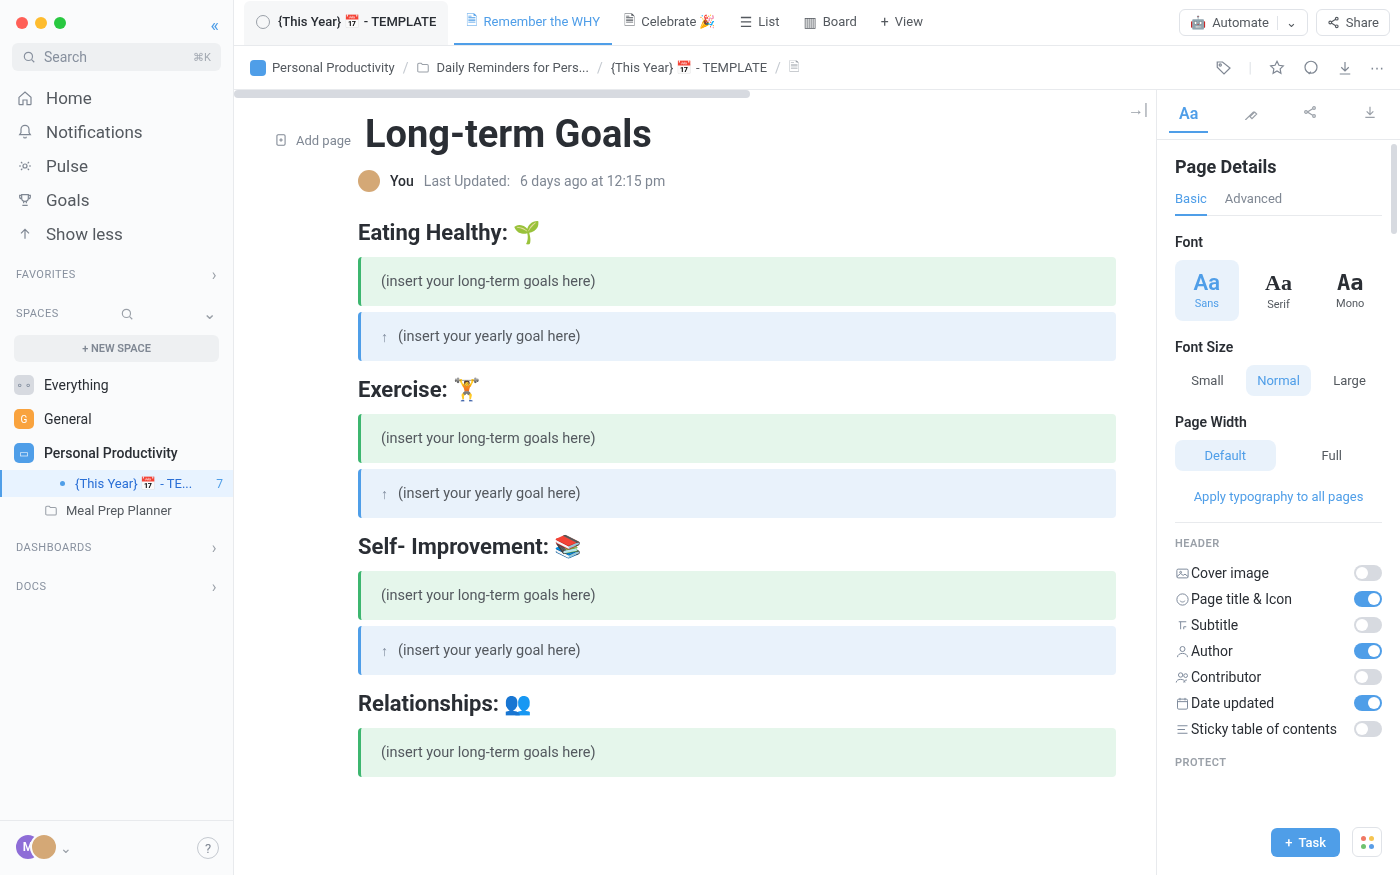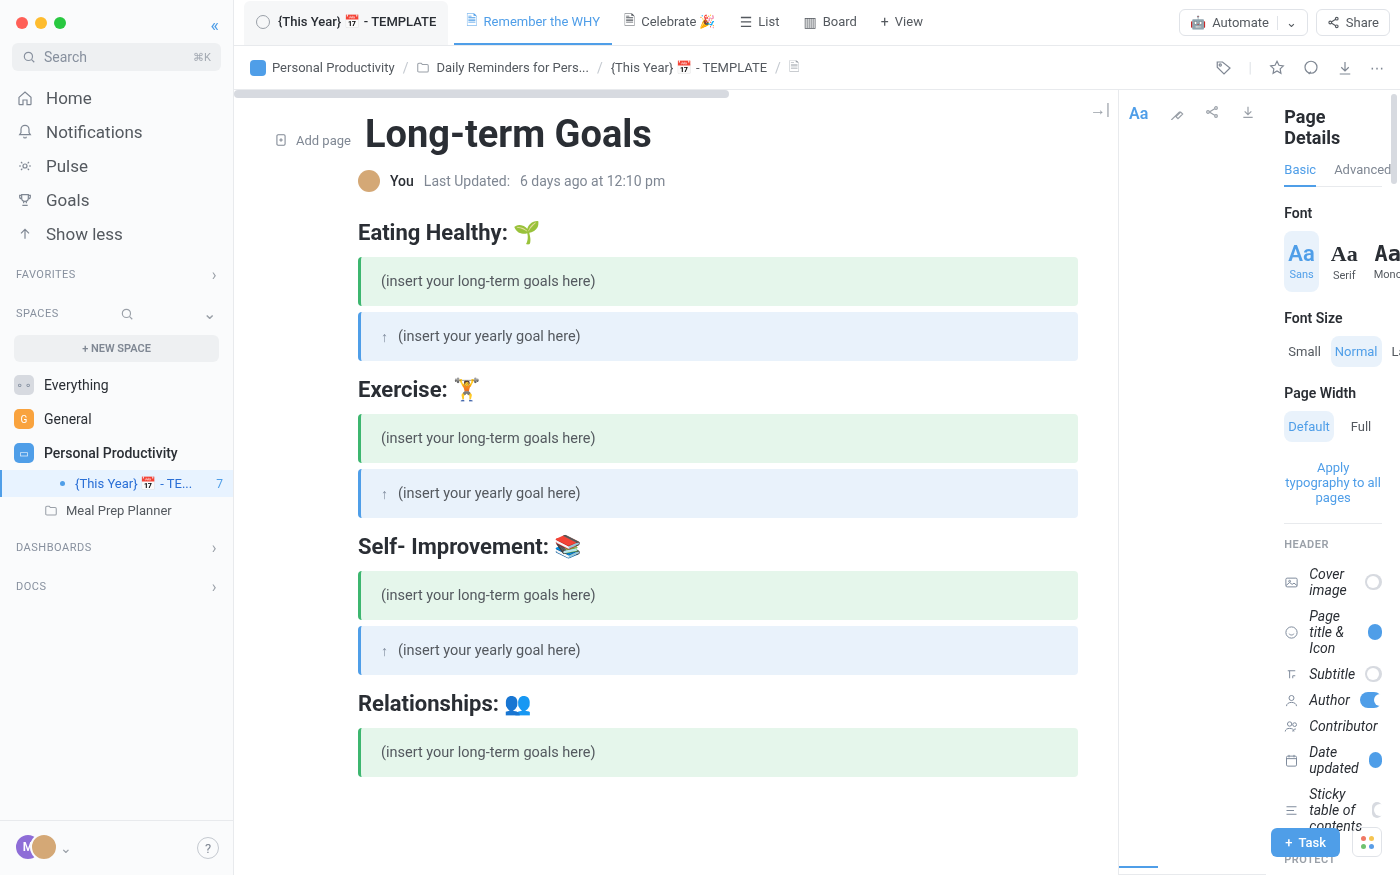--- a/index.html
+++ b/index.html
@@ -75,7 +75,7 @@
 
 .panel-collapse { position:absolute; top:10px; right:8px; color:#9aa0a8; cursor:pointer; font-size:16px; }
 
-.rightpanel { width:282px; border-left:1px solid #e8eaed; display:flex; flex-direction:row; }
+.rightpanel { width:244px; border-left:1px solid #e8eaed; display:flex; flex-direction:column; }
 .rp-tabs { display:flex; justify-content:space-around; border-bottom:1px solid #e8eaed; padding:6px 0; }
 .rp-tab { padding:8px 10px; color:#9aa0a8; cursor:pointer; border-bottom:2px solid transparent; font-size:16px; font-weight:600; }
 .rp-tab.active { color:#4f9ee8; border-bottom-color:#4f9ee8; }

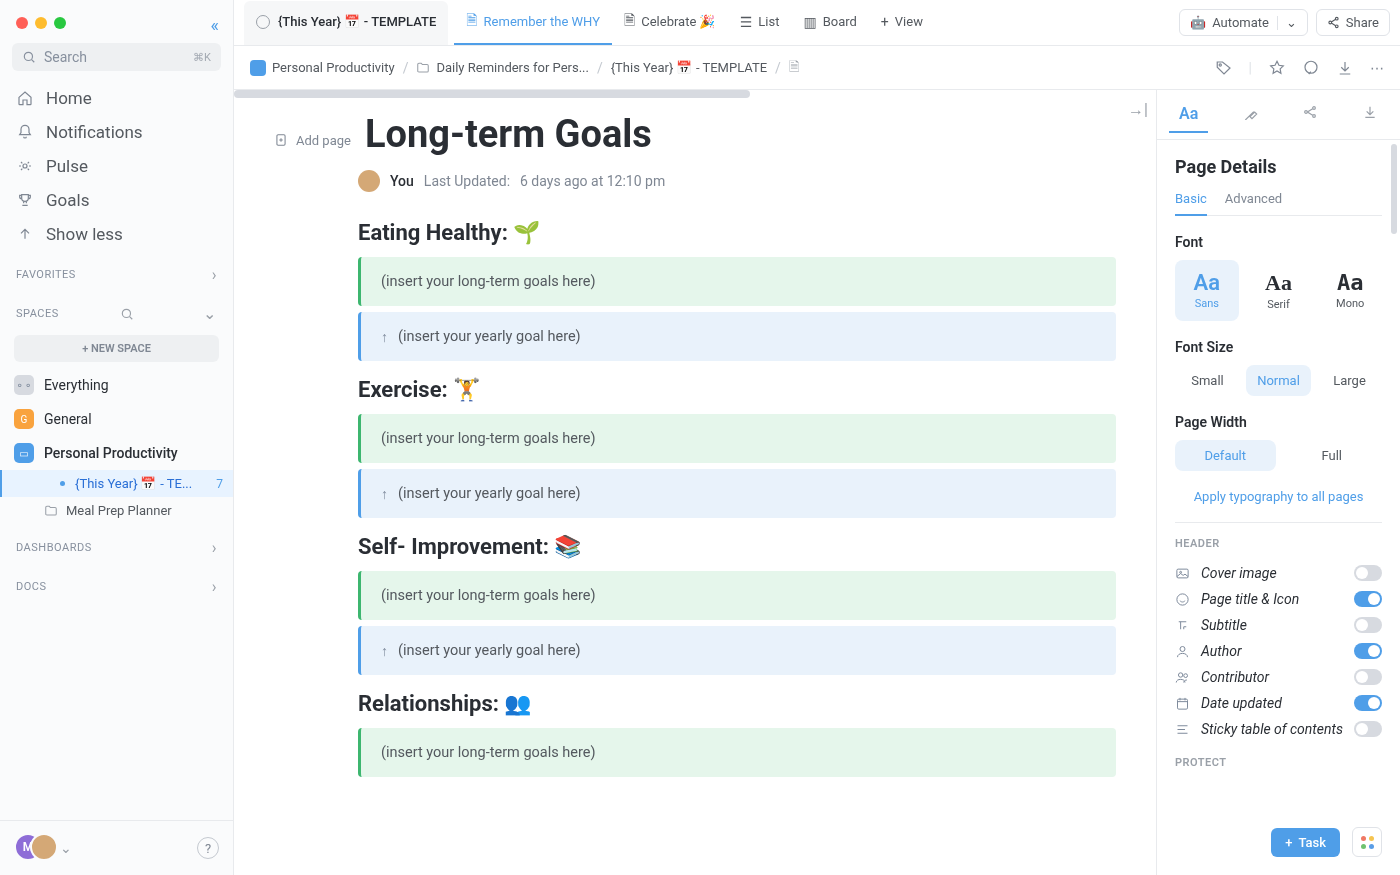--- a/index.html
+++ b/index.html
@@ -361,7 +361,7 @@
           <div class="mav"></div>
           <span class="you">You</span>
           <span>Last Updated:</span>
-          <span>6 days ago at 12:10 pm</span>
+          <span>6 days ago at 12:15 pm</span>
         </div>
 
         <div class="sect">

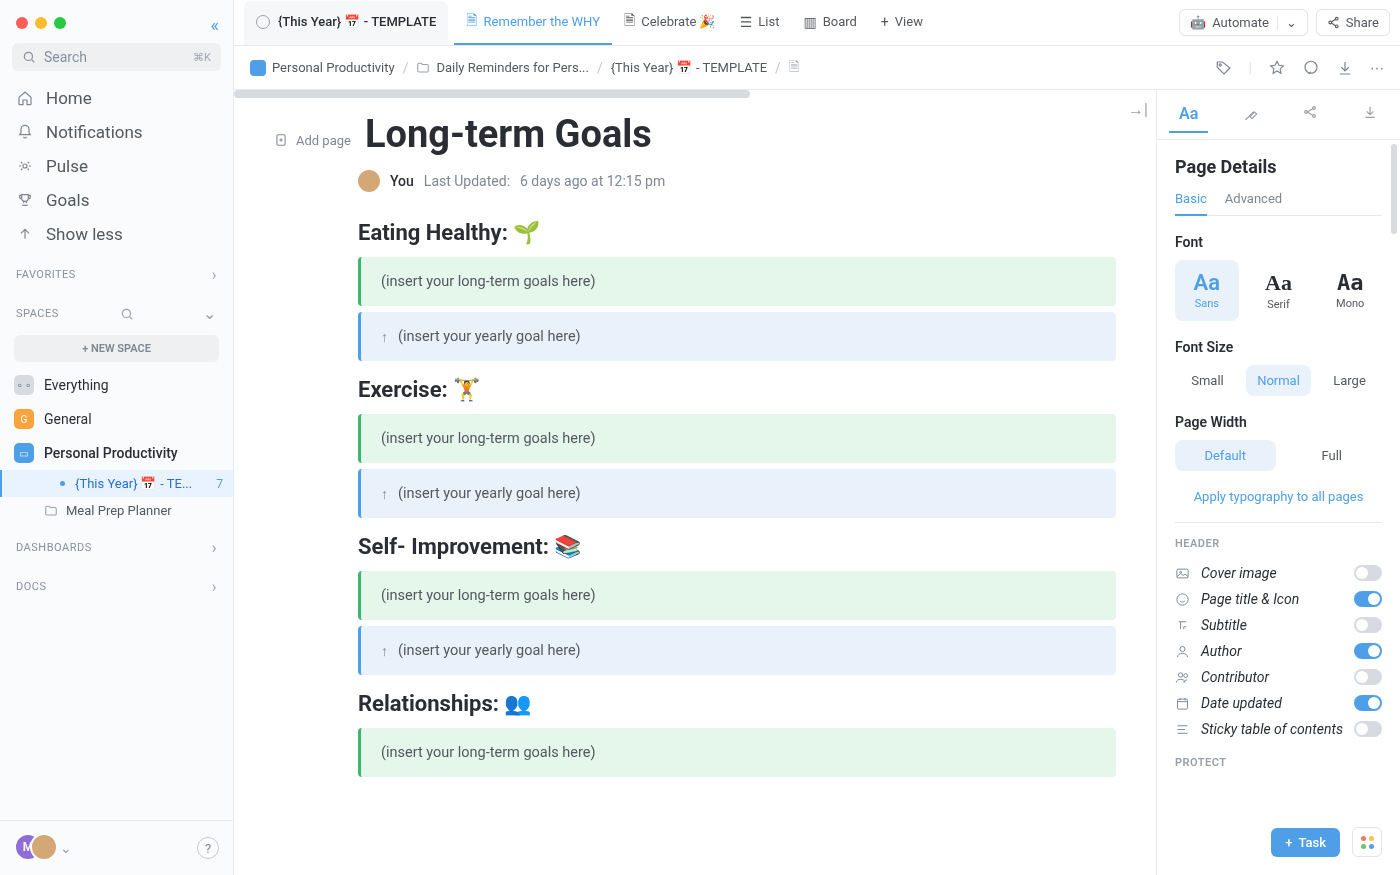--- a/index.html
+++ b/index.html
@@ -100,7 +100,7 @@
 .apply-link { text-align:center; font-size:13px; color:#4f9ee8; margin:2px 0 18px; cursor:pointer; }
 .rp-hr { height:1px; background:#e8eaed; margin:6px 0 14px; }
 .rp-cat { font-size:11px; font-weight:600; letter-spacing:0.5px; color:#9aa0a8; margin-bottom:10px; }
-.toggle-row { display:flex; align-items:center; gap:10px; padding:5px 0; font-size:14px; color:#2a2e34;font-style:italic; }
+.toggle-row { display:flex; align-items:center; padding:5px 0; font-size:14px; color:#2a2e34; }
 .toggle-row .tri { color:#7f8b9c; width:16px; display:flex; }
 .toggle { margin-left:auto; width:28px; height:16px; border-radius:10px; background:#d7dae0; position:relative; cursor:pointer; }
 .toggle.on { background:#4f9ee8; }

